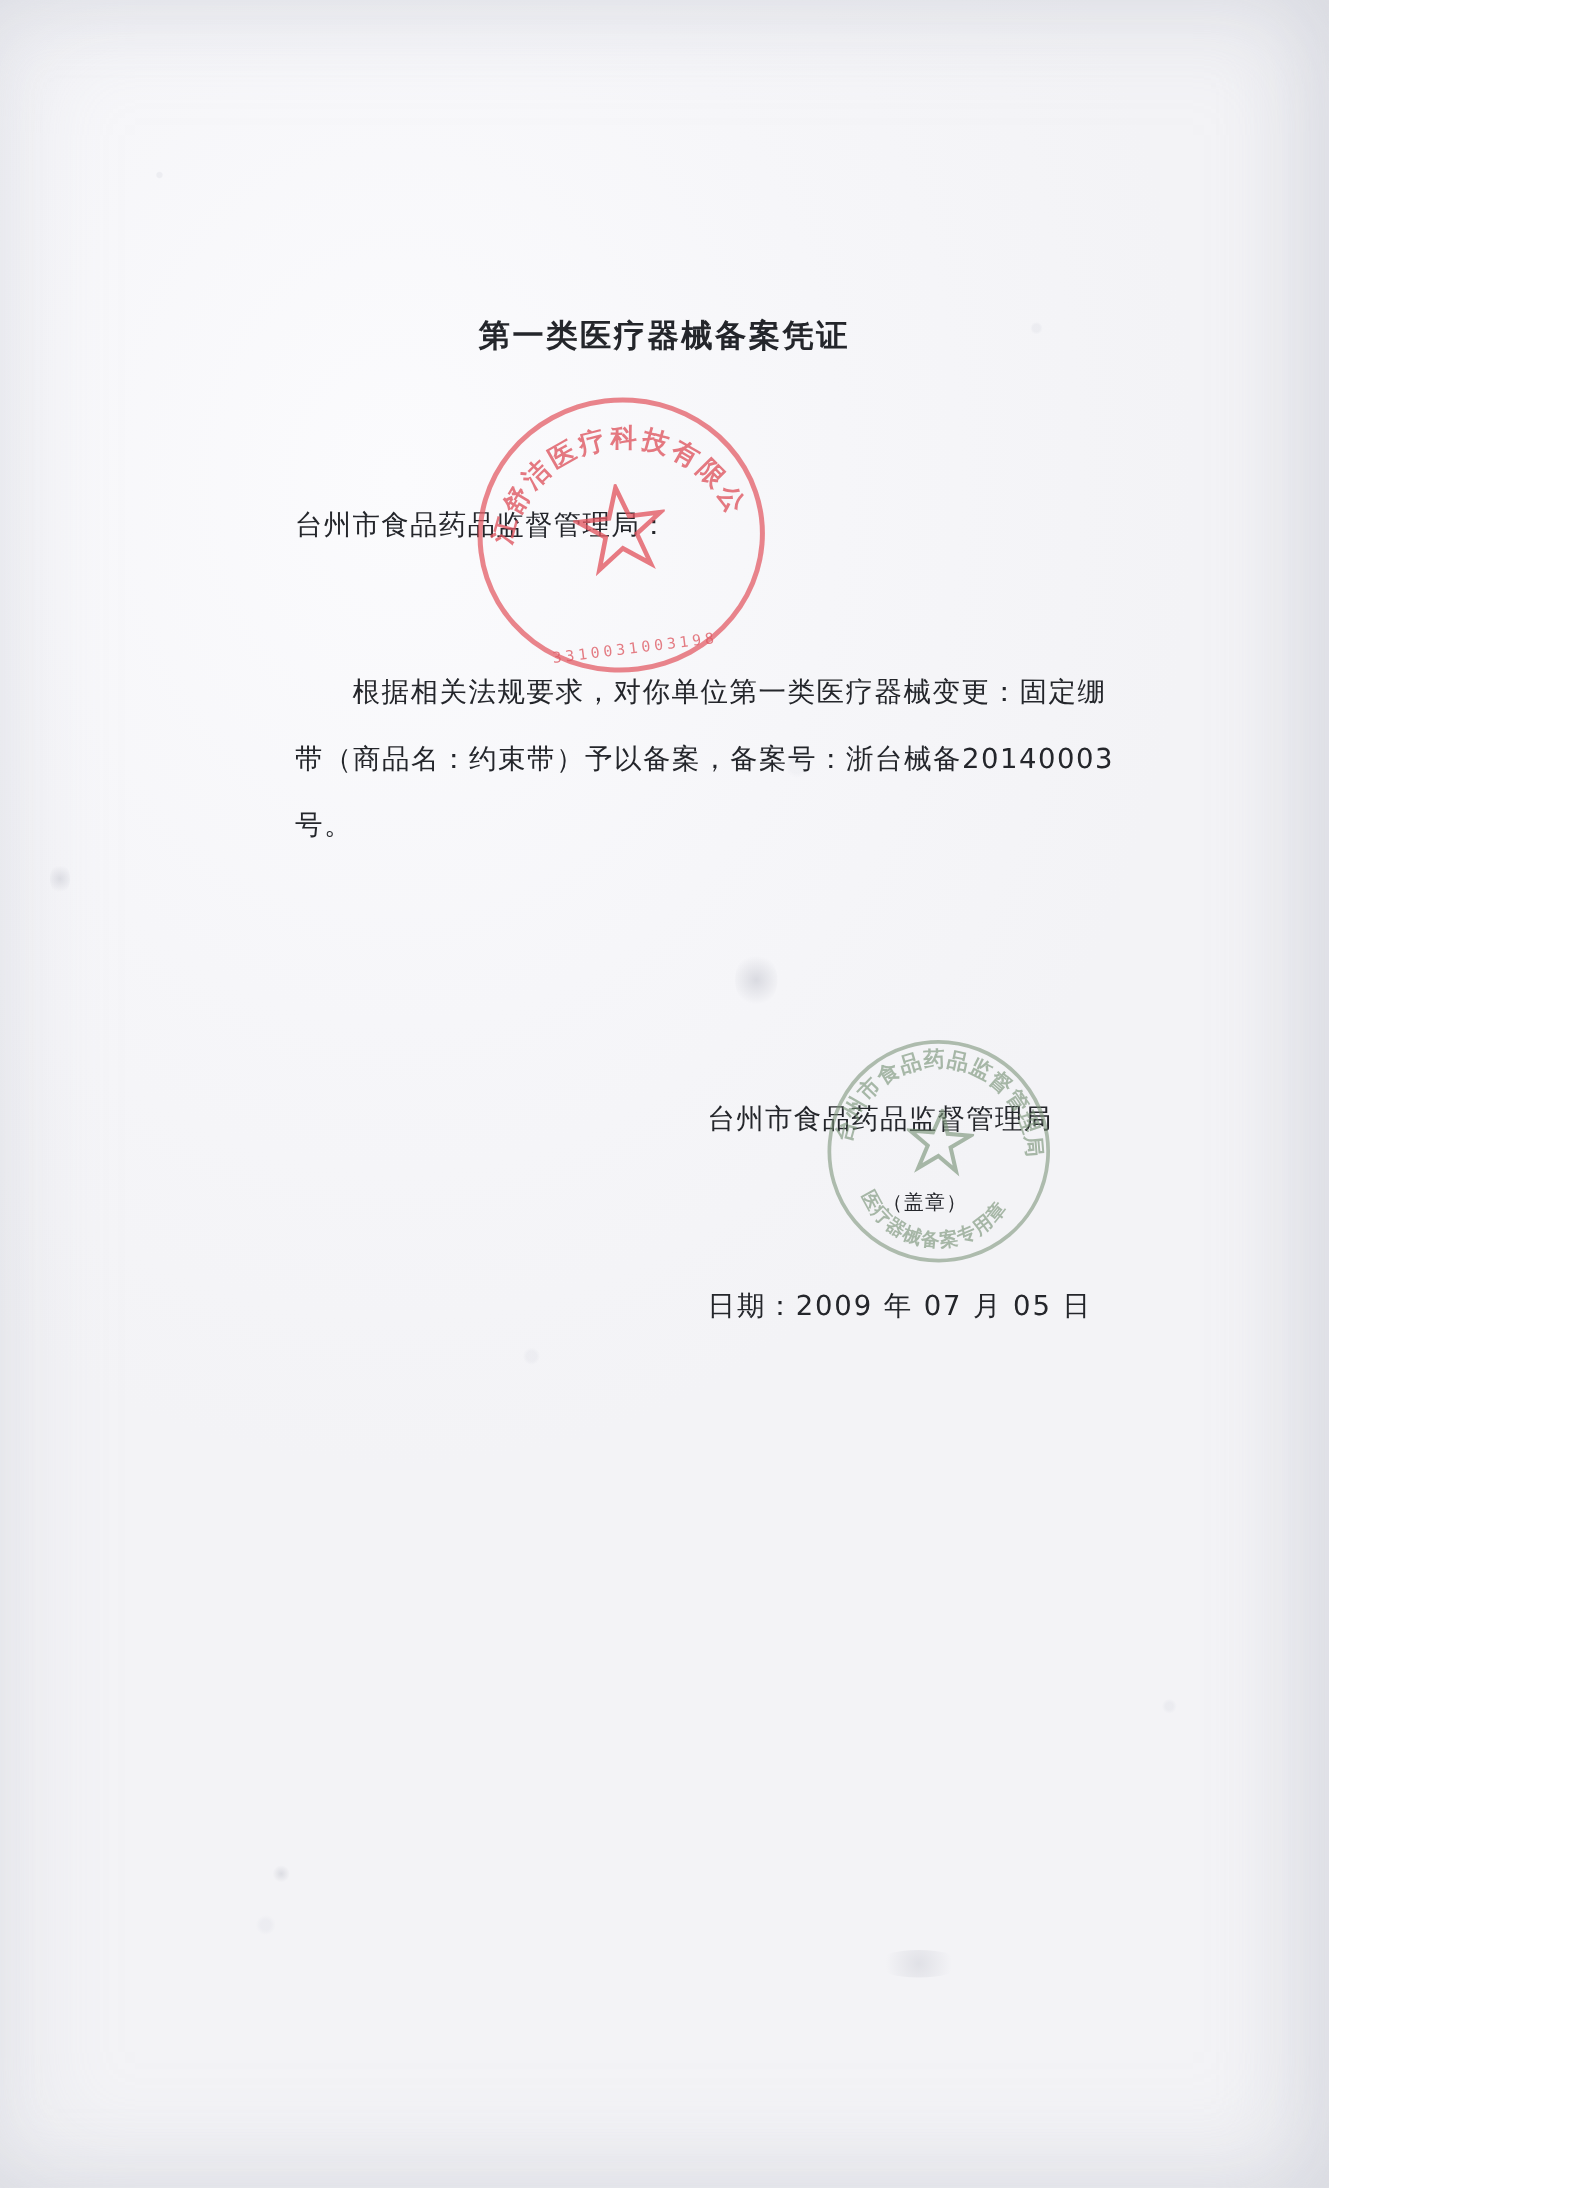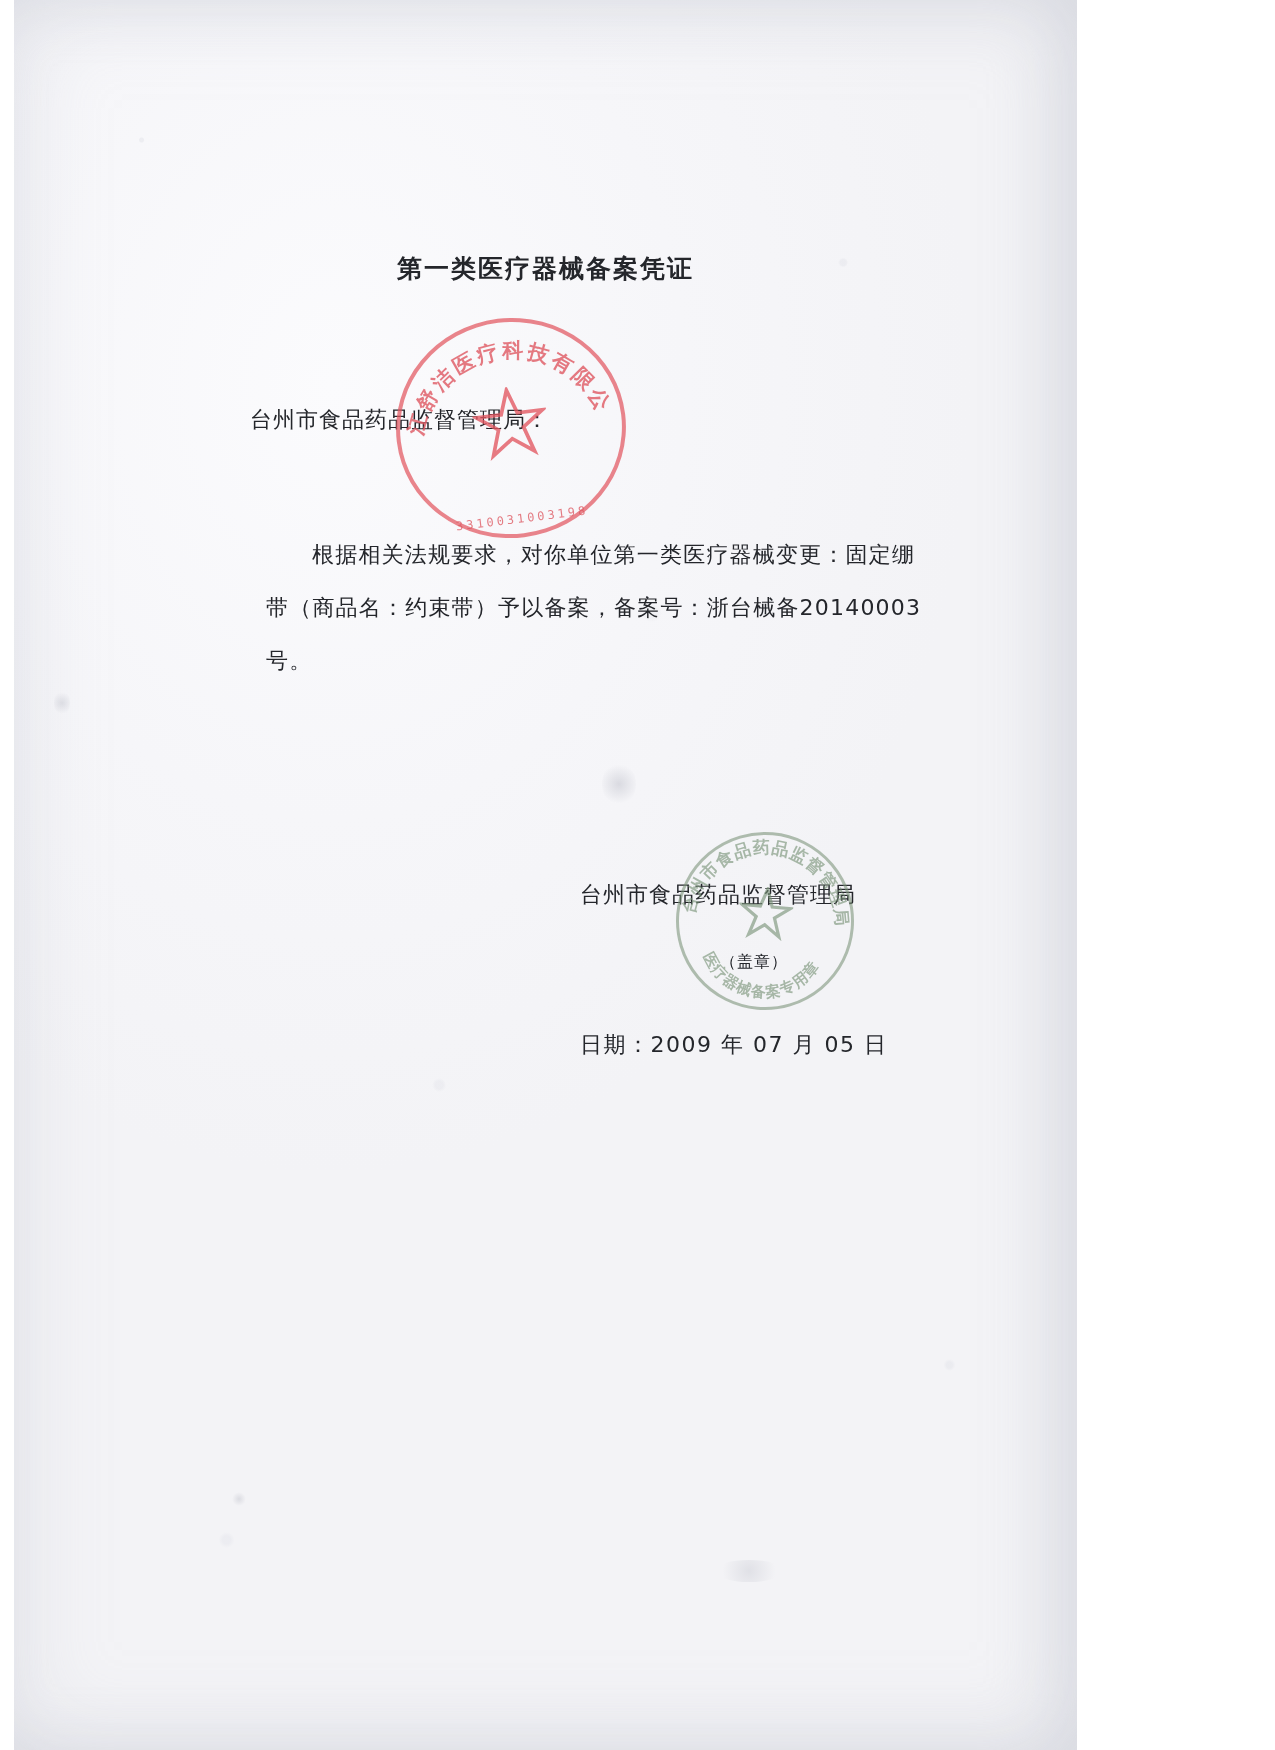--- a/index.html
+++ b/index.html
@@ -23,7 +23,6 @@
     background:
       radial-gradient(ellipse 60% 45% at 30% 22%, #fbfbfd 0%, #f6f6f9 55%, #f3f3f6 100%),
       linear-gradient(180deg, #f7f7f9 0%, #f4f4f7 40%, #f2f2f5 72%, #efeff3 100%);
-    margin-left: 14px;
   }
   
   .grain {

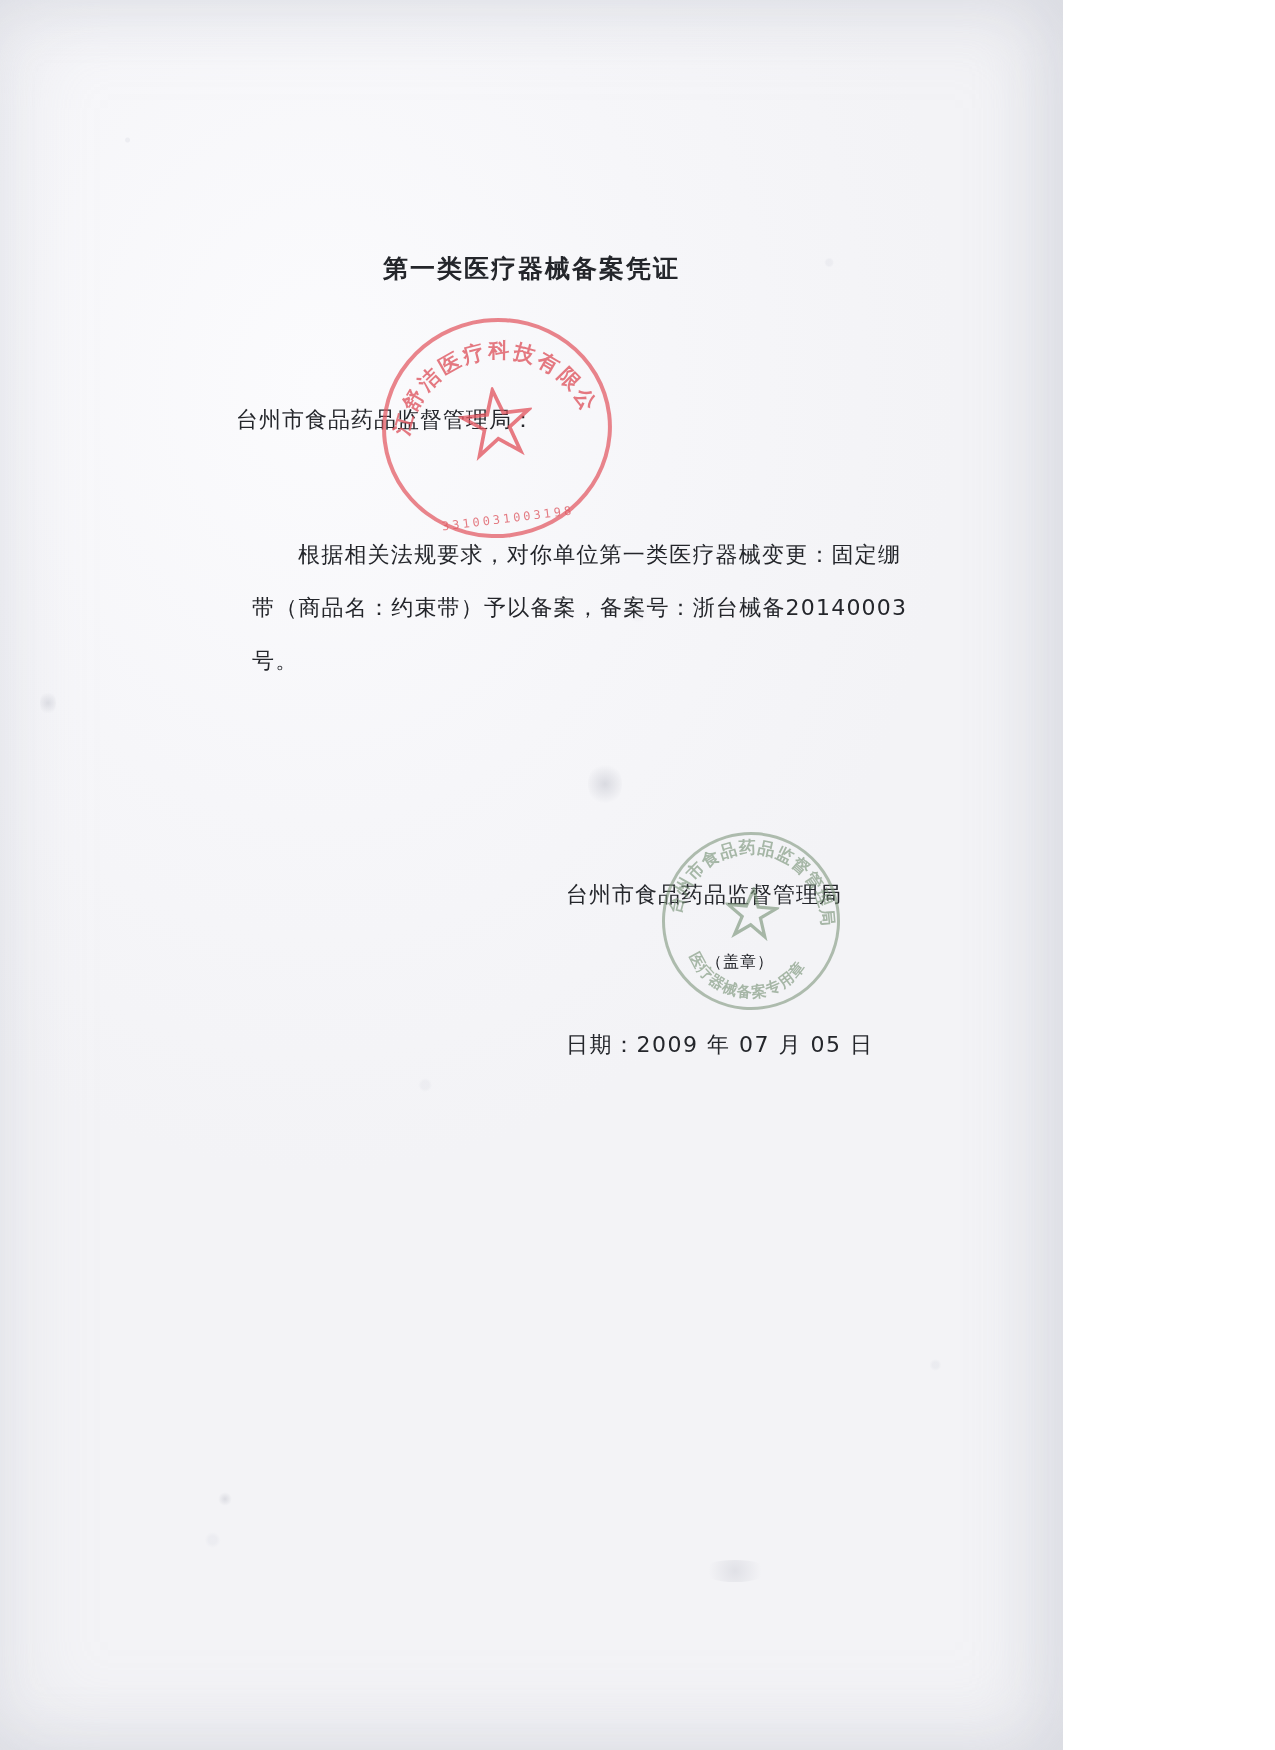--- a/index.html
+++ b/index.html
@@ -71,7 +71,7 @@
   }
   .body-text {
     position: absolute;
-    left: 252px;
+    left: 236px;
     top: 528px;
     width: 660px;
     font-size: 22px;

